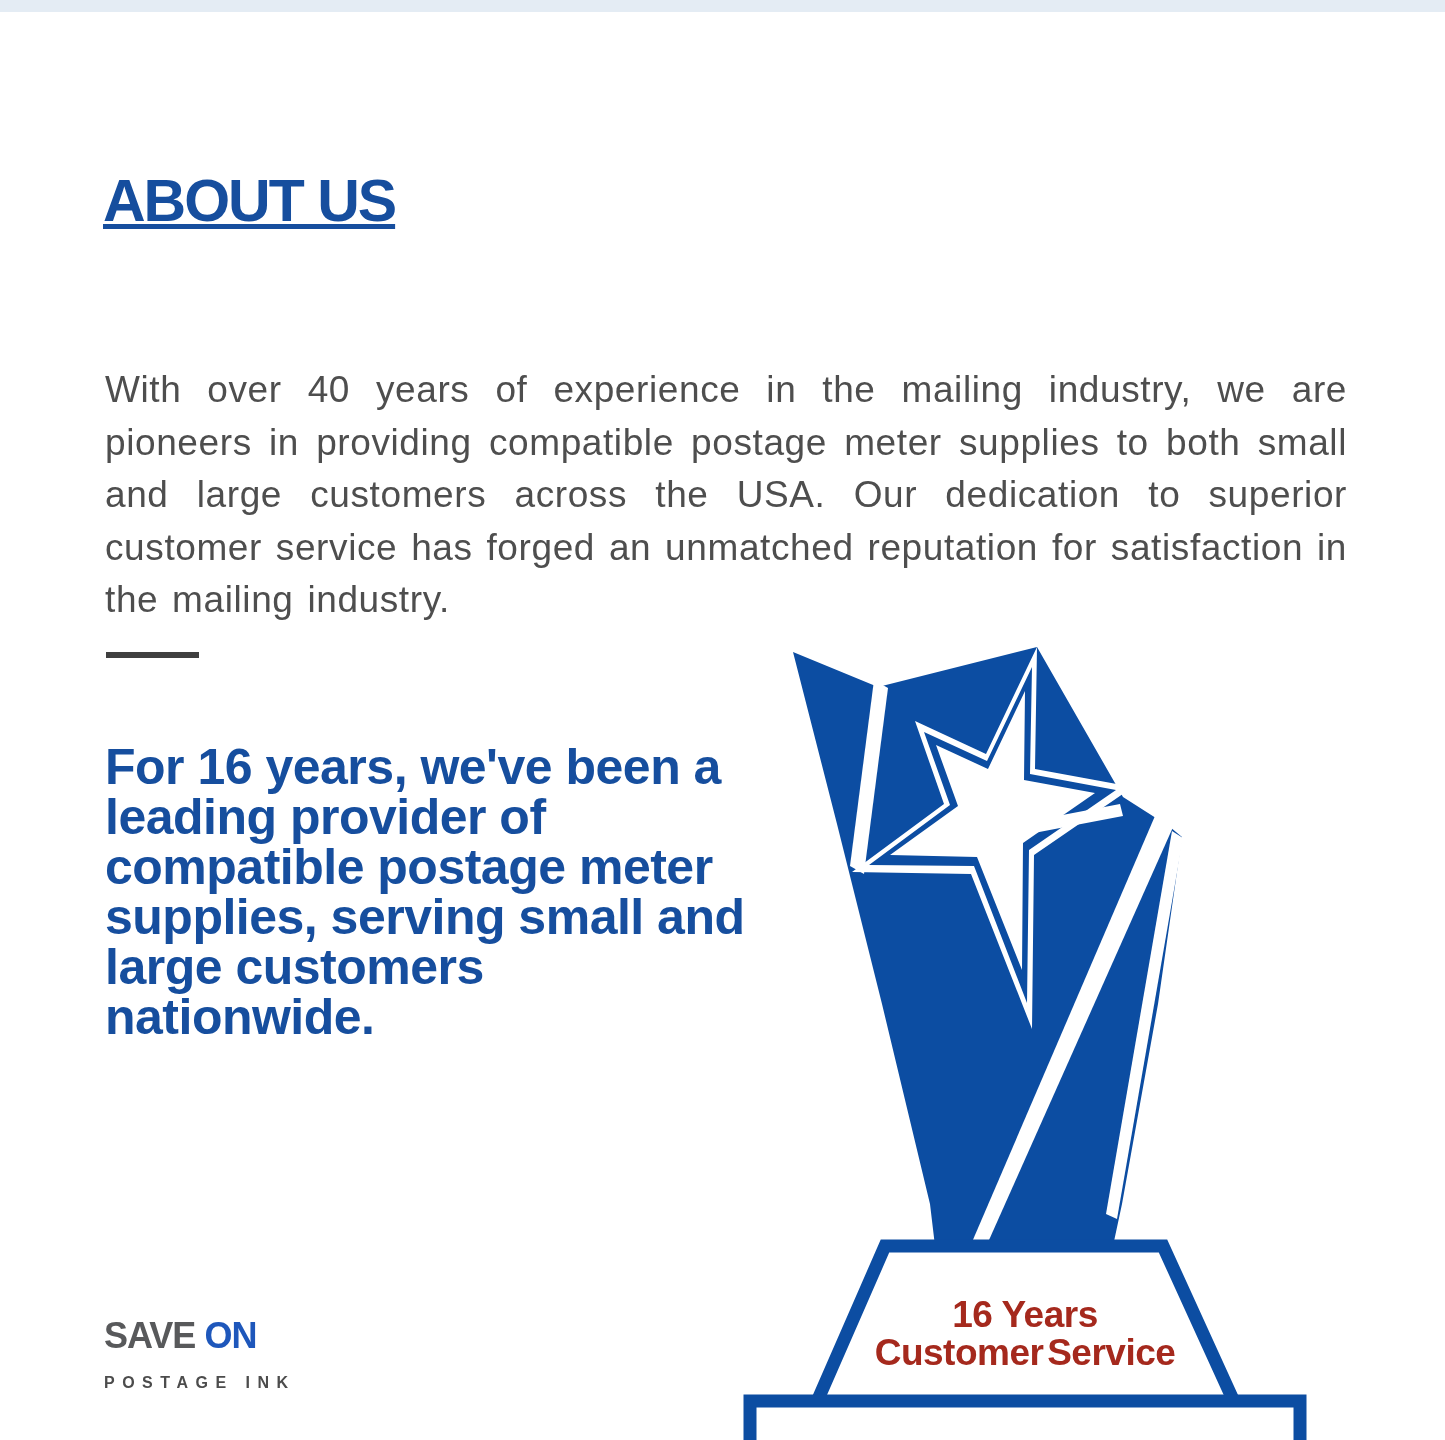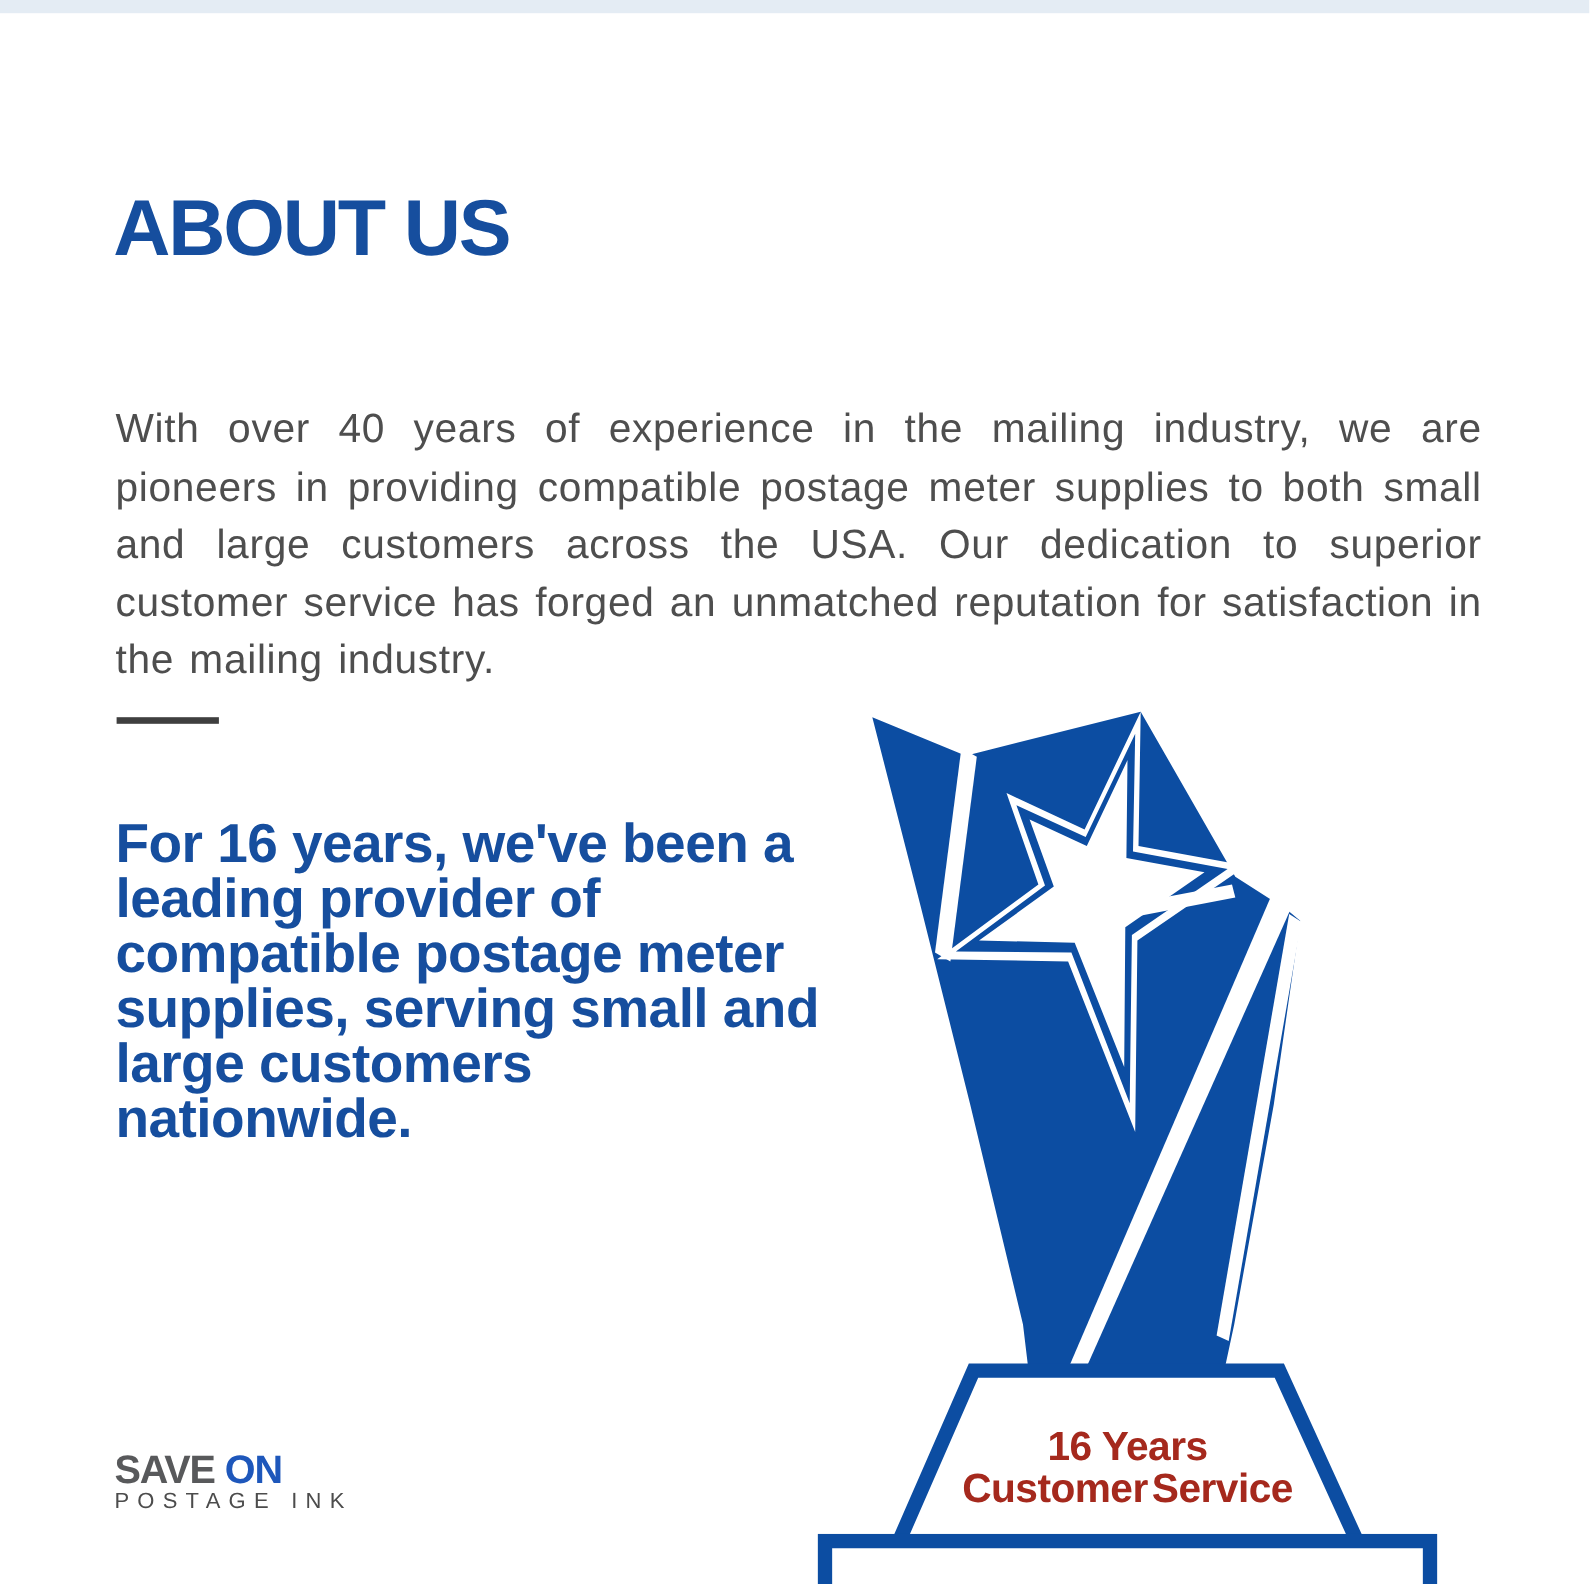--- a/index.html
+++ b/index.html
@@ -21,8 +21,8 @@
   }
   .page-title{
     position:absolute;left:103px;top:172px;
-    font-size:72px;font-weight:800;letter-spacing:-2px;
-    color:var(--brand-blue);line-height:1;
+    font-size:59px;font-weight:800;letter-spacing:-2px;
+    color:var(--brand-blue);line-height:1;text-decoration:underline;
   }
   .intro-paragraph{
     position:absolute;left:105px;top:364px;width:1242px;

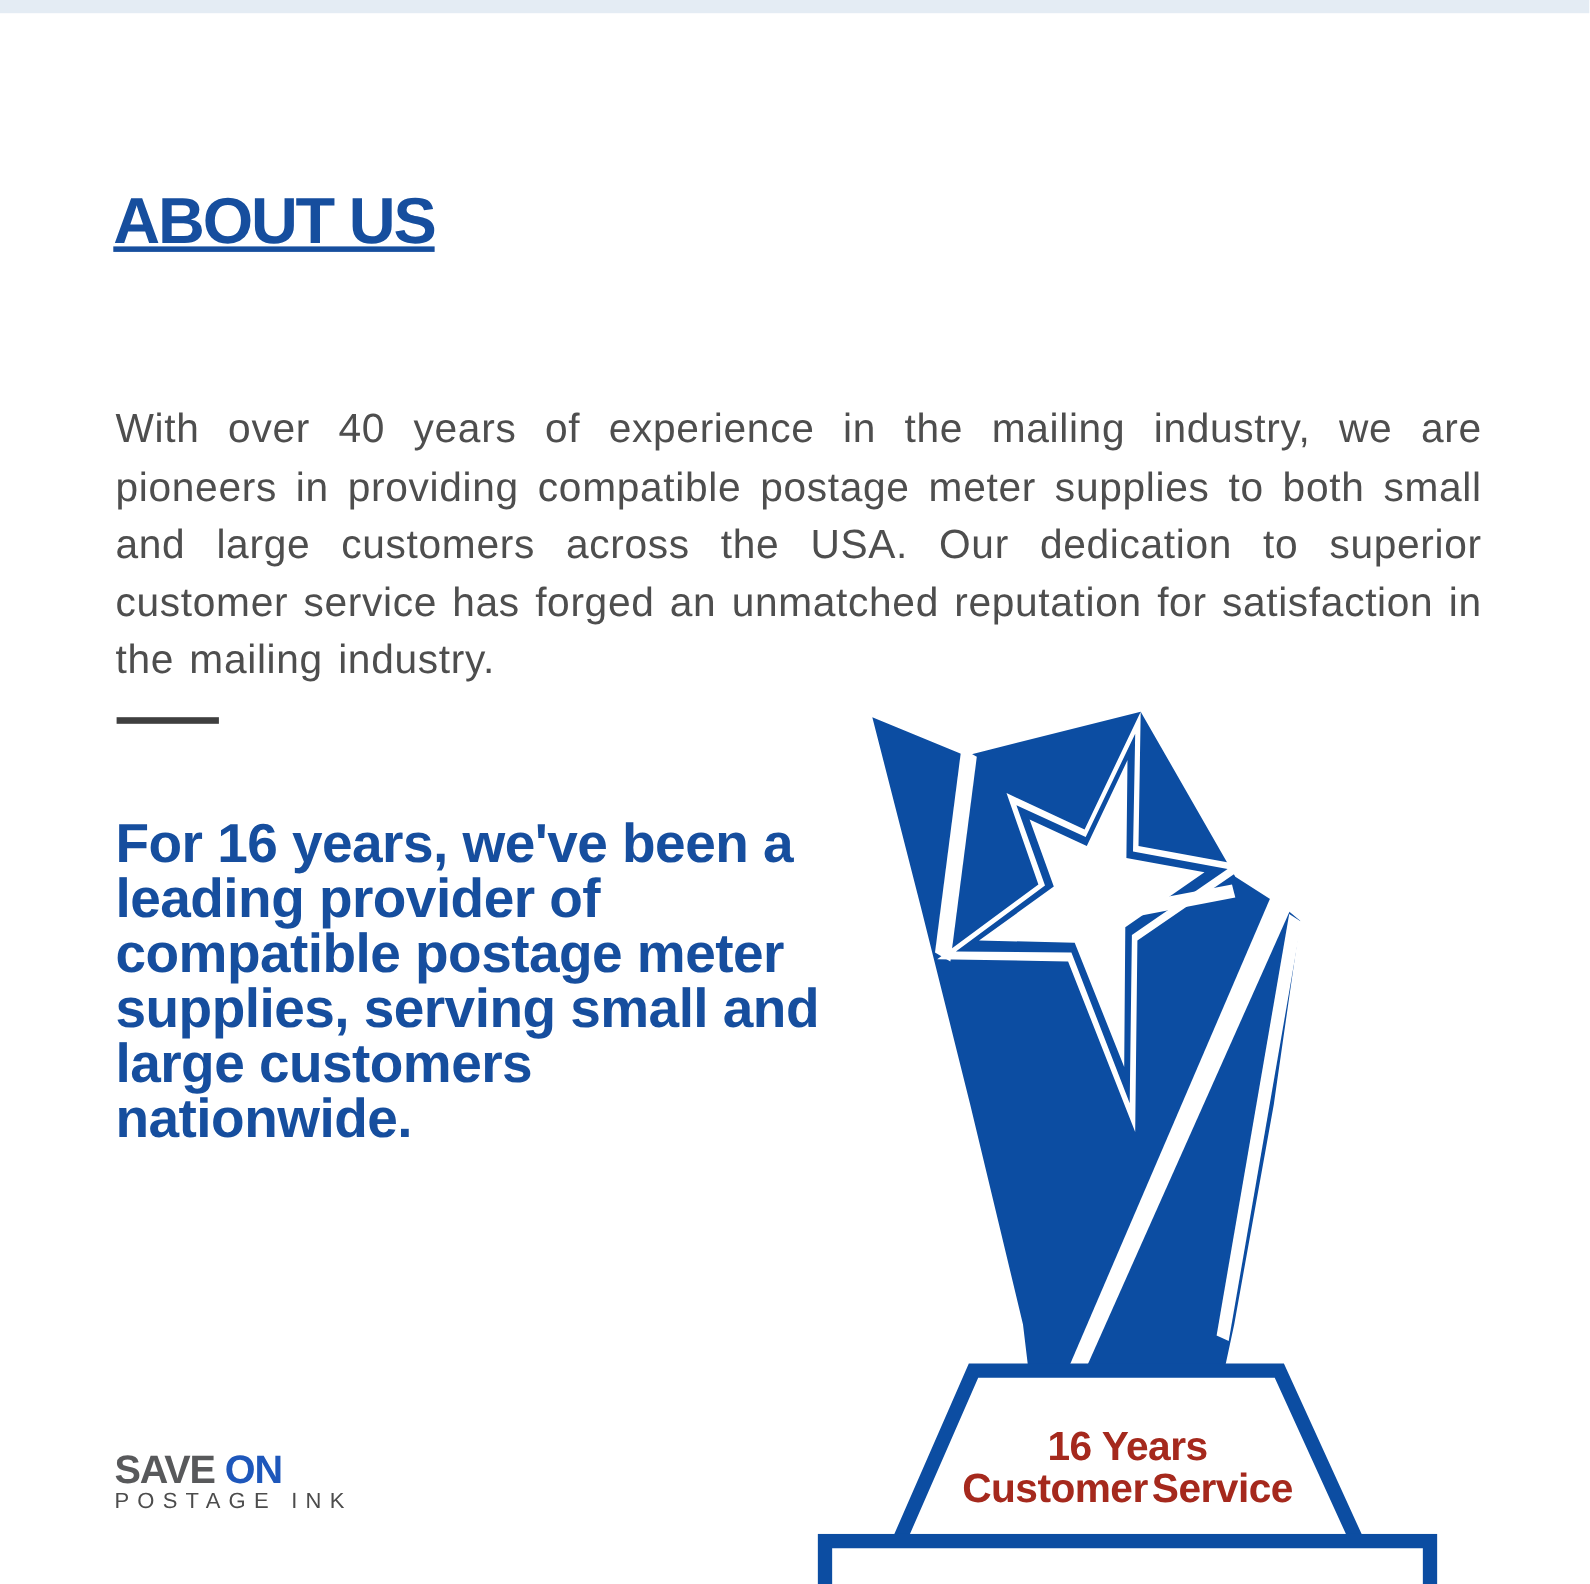--- a/index.html
+++ b/index.html
@@ -63,8 +63,8 @@
   .logo-word1{color:var(--logo-gray);}
   .logo-word2{color:var(--logo-blue);}
   .logo-sub{
-    margin-top:0;
-    font-size:20px;font-weight:400;letter-spacing:7.5px;
+    margin-top:20px;
+    font-size:16px;font-weight:700;letter-spacing:7.5px;
     color:var(--sub-gray);
   }
 </style>

